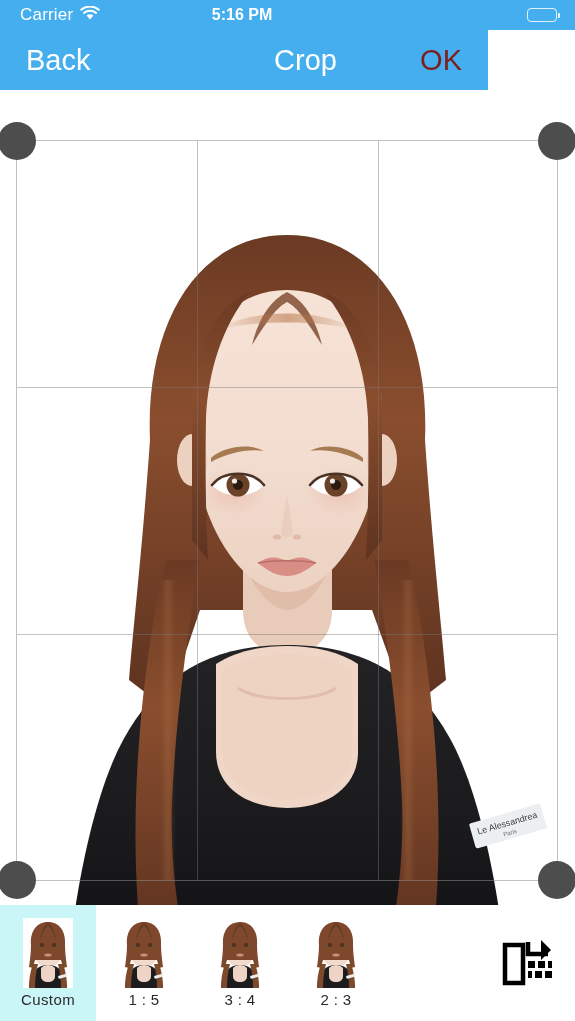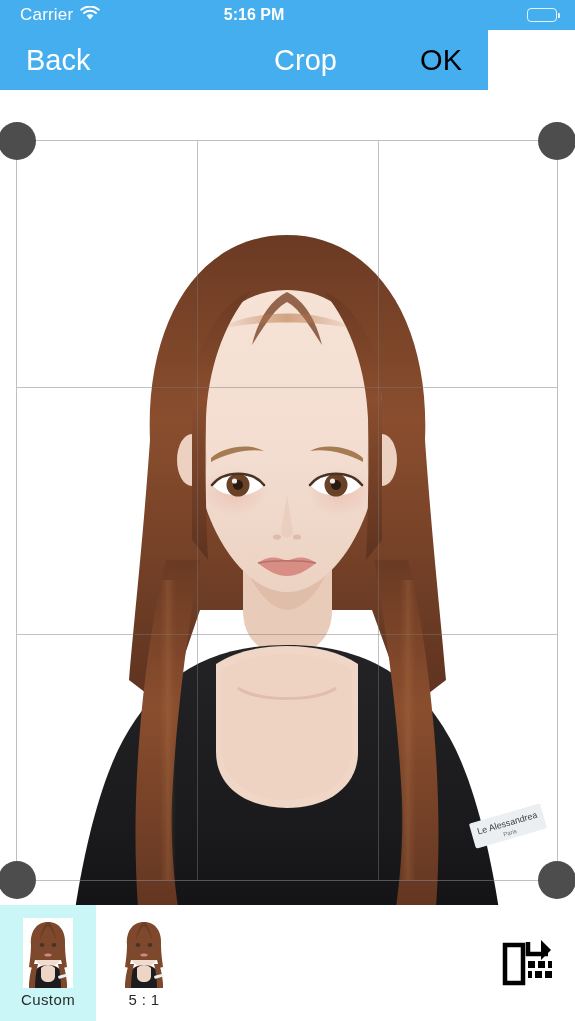--- a/index.html
+++ b/index.html
@@ -21,7 +21,7 @@
   .sb-carrier { font-size:17px; letter-spacing:0.2px; color:#fff; }
   .wifi-icon { display:block; }
   .sb-center {
-    position:absolute; left:12px; width:484px; text-align:center;
+    position:absolute; left:0; width:484px; text-align:center;
     font-size:16px; font-weight:bold; color:#fff;
   }
   .sb-right { position:absolute; right:18px; display:flex; align-items:center; }

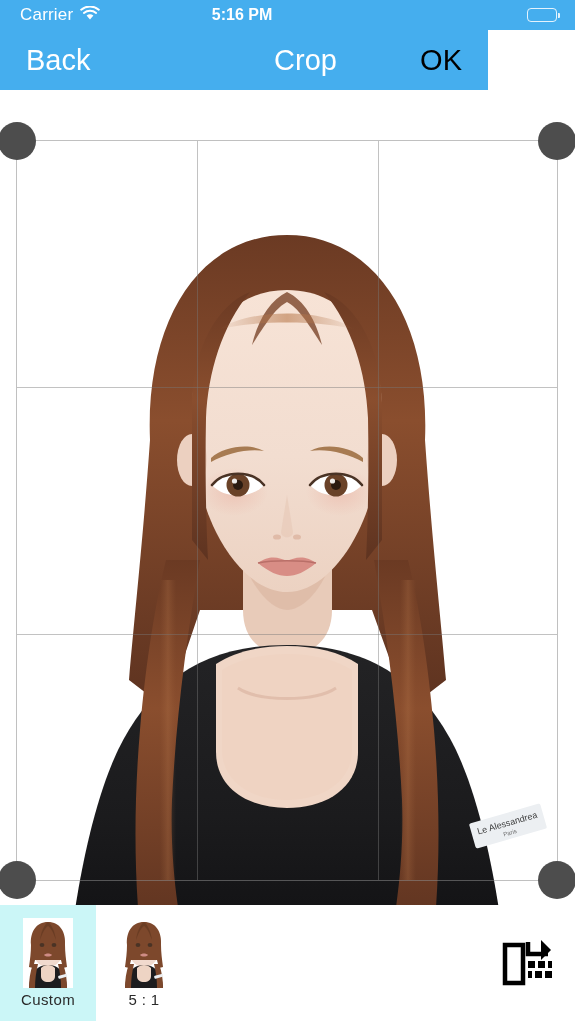--- a/index.html
+++ b/index.html
@@ -45,7 +45,7 @@
     position:absolute; left:0; width:575px; text-align:center;
     font-size:29px; color:#ffffff;padding-left:36px;
   }
-  .nav-ok { position:absolute; right:26px; font-size:29px; color:#000000; }
+  .nav-ok { position:absolute; right:26px; font-size:29px; color:#7f1d1d; }
 
   
   .canvas {

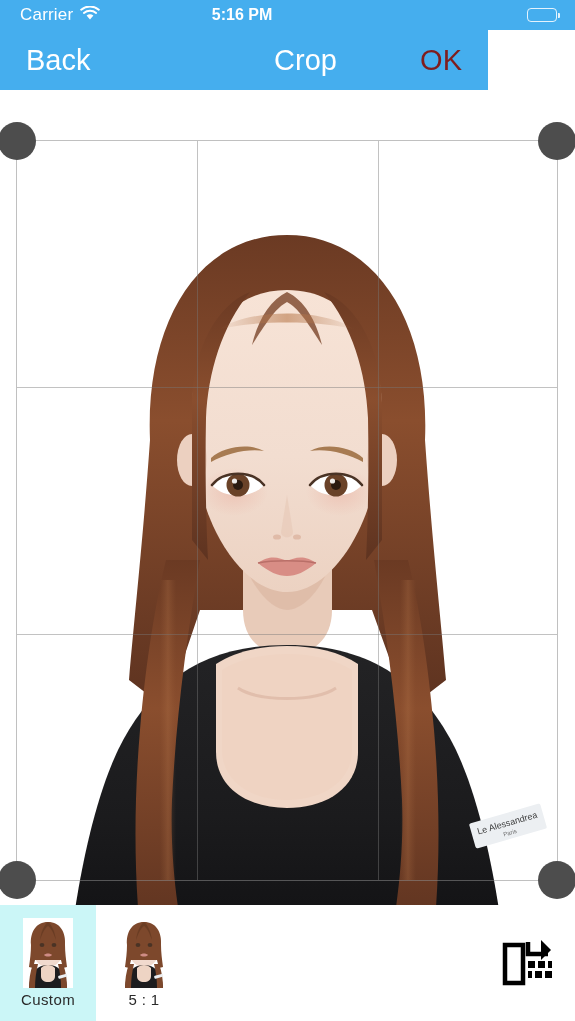--- a/index.html
+++ b/index.html
@@ -298,7 +298,7 @@
           <rect x="35" y="57" width="9" height="3" rx="1" fill="#eceff2" transform="rotate(-16 39 58)"></rect>
         </svg>
       </div>
-      <div class="ratio-label">5 : 1</div>
+      <div class="ratio-label">1 : 5</div>
     </div>
 
 

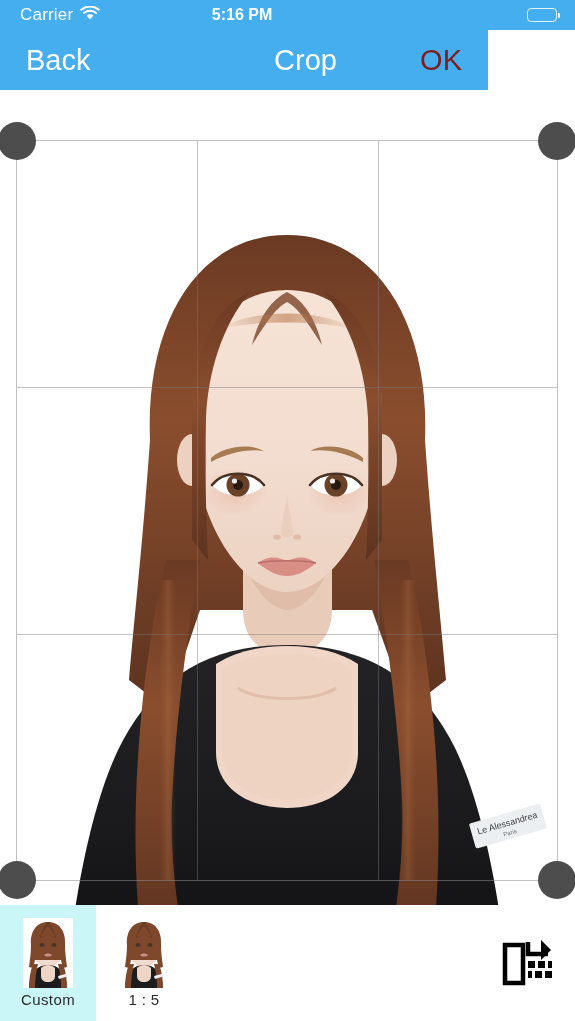--- a/index.html
+++ b/index.html
@@ -301,6 +301,25 @@
       <div class="ratio-label">1 : 5</div>
     </div>
 
+    <div class="ratio-item">
+      <div class="ratio-thumb">
+        <svg viewBox="0 0 50 70">
+          <rect width="50" height="70" fill="#ffffff"></rect>
+          <path d="M25 7 C36 7 41 16 41 27 C41 40 35 49 25 49 C15 49 9 40 9 27 C9 16 14 7 25 7 Z" fill="#f1dace"></path>
+          <path d="M25 4 C37 4 43 14 42 27 C42 34 43 42 44 49 L40 50 L38 42 L12 42 L10 50 L6 49 C7 42 8 34 8 27 C7 14 13 4 25 4 Z" fill="#7d482c"></path>
+          <path d="M25 4 C21 7 18 14 17 22 C20 14 22 10 25 8 C28 10 30 14 33 22 C32 14 29 7 25 4 Z" fill="#6a3d24"></path>
+          <ellipse cx="19" cy="27" rx="2.4" ry="1.9" fill="#4a3325"></ellipse>
+          <ellipse cx="31" cy="27" rx="2.4" ry="1.9" fill="#4a3325"></ellipse>
+          <path d="M21 37 C23 35 27 35 29 37 C27 39 23 39 21 37 Z" fill="#cf8c85"></path>
+          <path d="M25 47 C17 47 12 51 9 57 C7 62 6 67 6 70 L44 70 C44 67 43 62 41 57 C38 51 33 47 25 47 Z" fill="#1c1c1e"></path>
+          <path d="M18 50 L18 58 C18 62 21 64 25 64 C29 64 32 62 32 58 L32 50 C30 48 28 47 25 47 C22 47 20 48 18 50 Z" fill="#eed4c4"></path>
+          <path d="M10 46 C7 54 6 62 6 70 L12 70 C12 62 13 54 15 46 Z" fill="#7d482c"></path>
+          <path d="M40 46 C43 54 44 62 44 70 L38 70 C38 62 37 54 35 46 Z" fill="#7d482c"></path>
+          <rect x="35" y="57" width="9" height="3" rx="1" fill="#eceff2" transform="rotate(-16 39 58)"></rect>
+        </svg>
+      </div>
+      <div class="ratio-label">3 : 4</div>
+    </div>
 
 
 

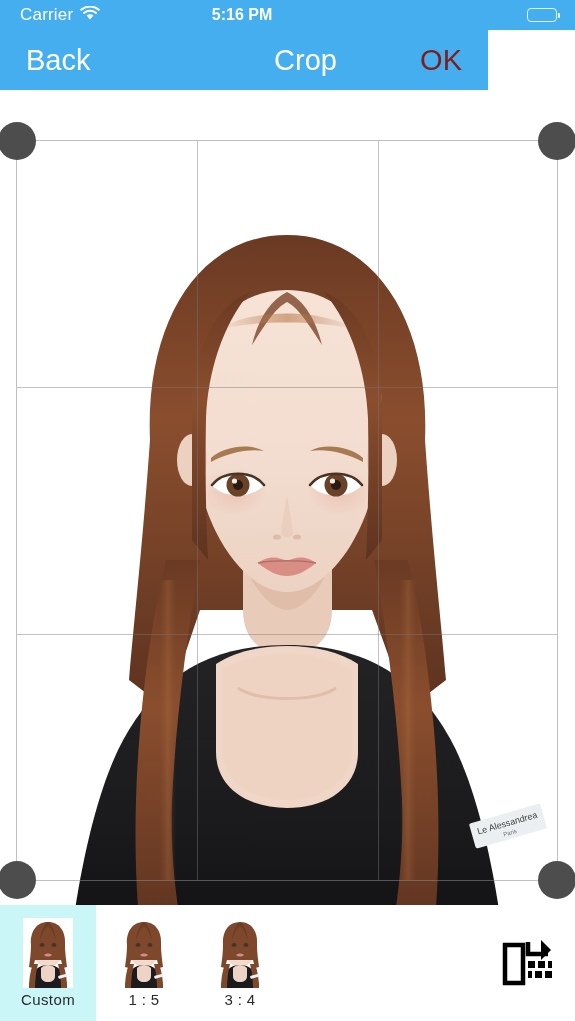--- a/index.html
+++ b/index.html
@@ -321,6 +321,25 @@
       <div class="ratio-label">3 : 4</div>
     </div>
 
+    <div class="ratio-item">
+      <div class="ratio-thumb">
+        <svg viewBox="0 0 50 70">
+          <rect width="50" height="70" fill="#ffffff"></rect>
+          <path d="M25 7 C36 7 41 16 41 27 C41 40 35 49 25 49 C15 49 9 40 9 27 C9 16 14 7 25 7 Z" fill="#f1dace"></path>
+          <path d="M25 4 C37 4 43 14 42 27 C42 34 43 42 44 49 L40 50 L38 42 L12 42 L10 50 L6 49 C7 42 8 34 8 27 C7 14 13 4 25 4 Z" fill="#7d482c"></path>
+          <path d="M25 4 C21 7 18 14 17 22 C20 14 22 10 25 8 C28 10 30 14 33 22 C32 14 29 7 25 4 Z" fill="#6a3d24"></path>
+          <ellipse cx="19" cy="27" rx="2.4" ry="1.9" fill="#4a3325"></ellipse>
+          <ellipse cx="31" cy="27" rx="2.4" ry="1.9" fill="#4a3325"></ellipse>
+          <path d="M21 37 C23 35 27 35 29 37 C27 39 23 39 21 37 Z" fill="#cf8c85"></path>
+          <path d="M25 47 C17 47 12 51 9 57 C7 62 6 67 6 70 L44 70 C44 67 43 62 41 57 C38 51 33 47 25 47 Z" fill="#1c1c1e"></path>
+          <path d="M18 50 L18 58 C18 62 21 64 25 64 C29 64 32 62 32 58 L32 50 C30 48 28 47 25 47 C22 47 20 48 18 50 Z" fill="#eed4c4"></path>
+          <path d="M10 46 C7 54 6 62 6 70 L12 70 C12 62 13 54 15 46 Z" fill="#7d482c"></path>
+          <path d="M40 46 C43 54 44 62 44 70 L38 70 C38 62 37 54 35 46 Z" fill="#7d482c"></path>
+          <rect x="35" y="57" width="9" height="3" rx="1" fill="#eceff2" transform="rotate(-16 39 58)"></rect>
+        </svg>
+      </div>
+      <div class="ratio-label">2 : 3</div>
+    </div>
 
 
     <div class="rotate-item">

